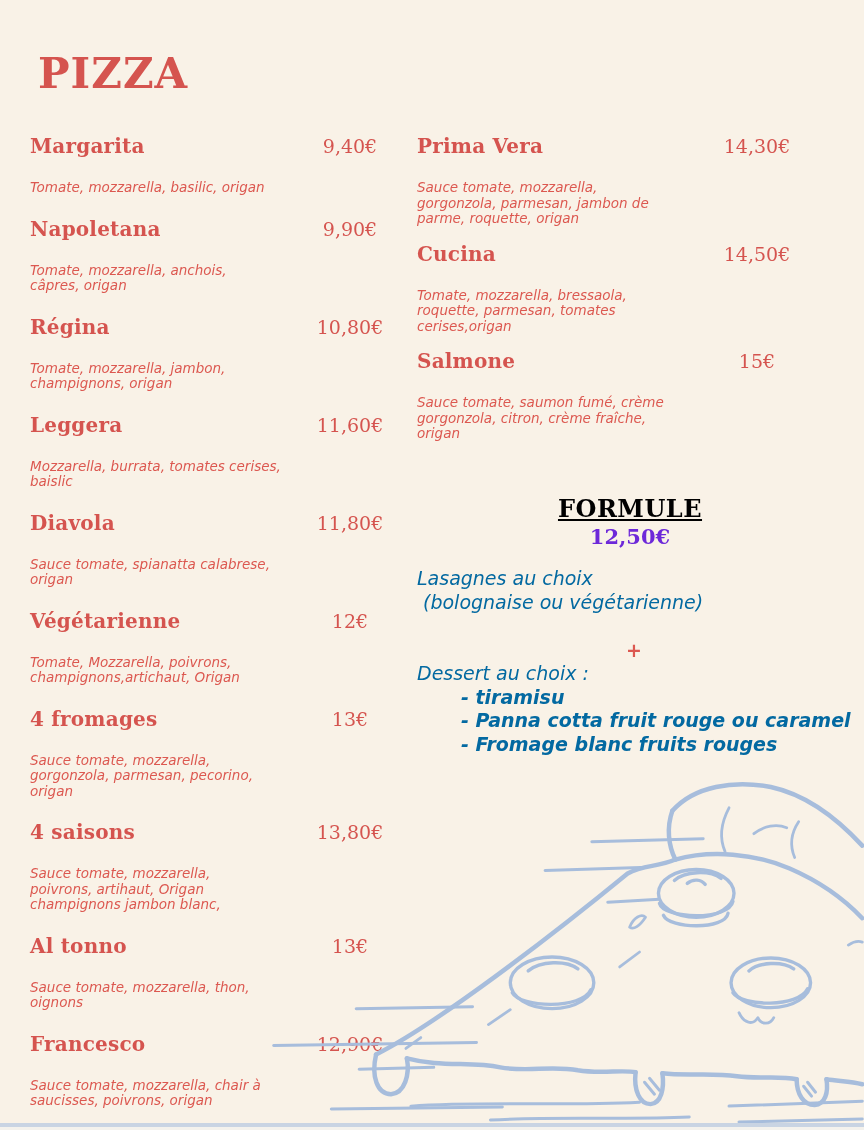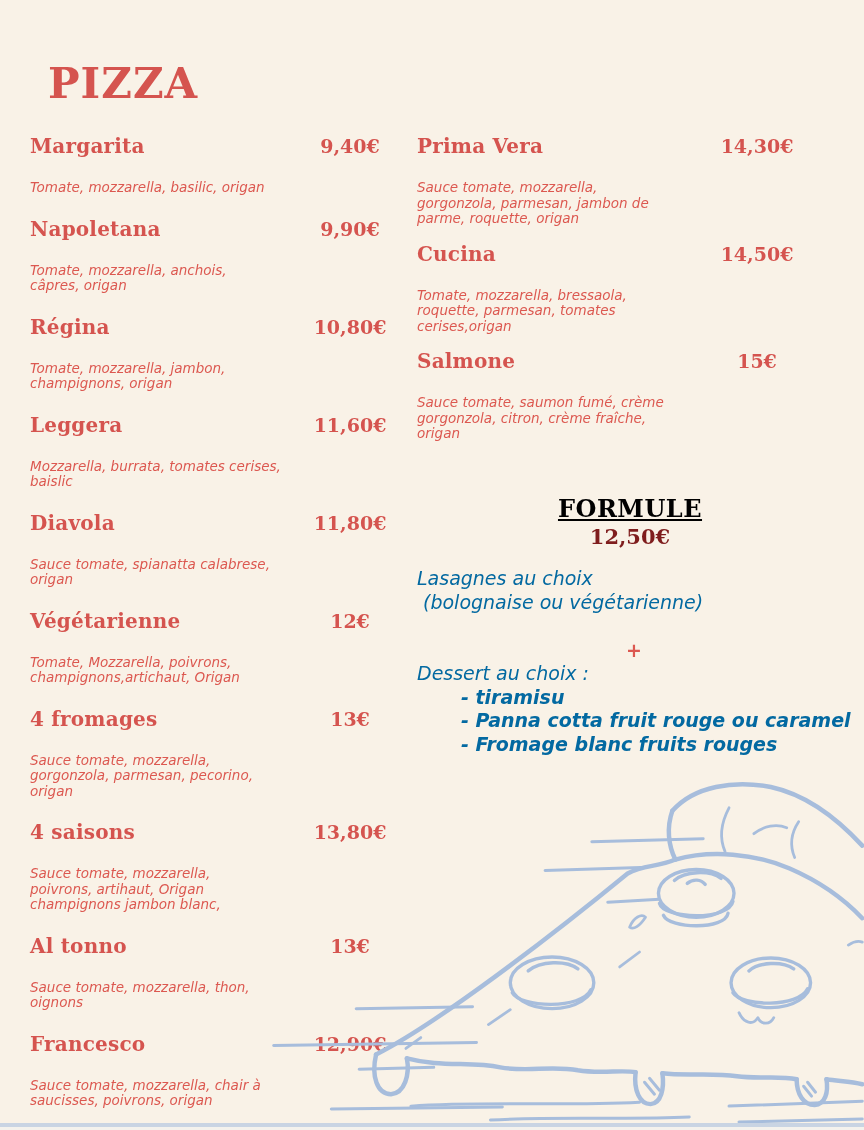--- a/index.html
+++ b/index.html
@@ -12,7 +12,7 @@
 
   
   .title{
-    position:absolute;left:36px;top:51px;margin:12px;
+    position:absolute;left:36px;top:51px;margin:2px;
     font-family:"DejaVu Serif",serif;font-weight:700;
     font-size:42px;line-height:1;letter-spacing:1px;color:#d5544f;
   }

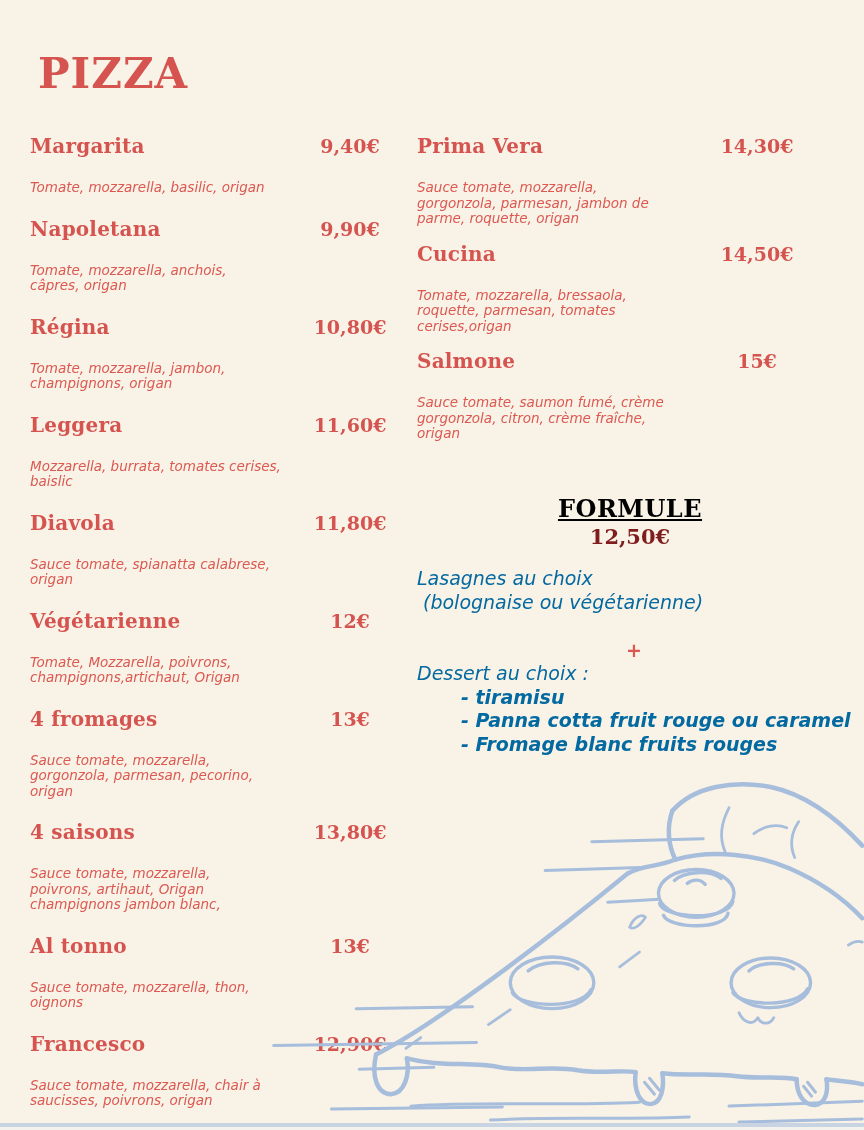--- a/index.html
+++ b/index.html
@@ -29,7 +29,7 @@
     line-height:24px;color:#d5544f;letter-spacing:.2px;white-space:nowrap;
   }
   .price{
-    font-family:"DejaVu Serif",serif;font-weight:700;font-size:19px;
+    font-family:"DejaVu Serif",serif;font-weight:400;font-size:19px;
     line-height:24px;color:#d5544f;width:90px;flex:0 0 90px;
     text-align:center;white-space:nowrap;
   }

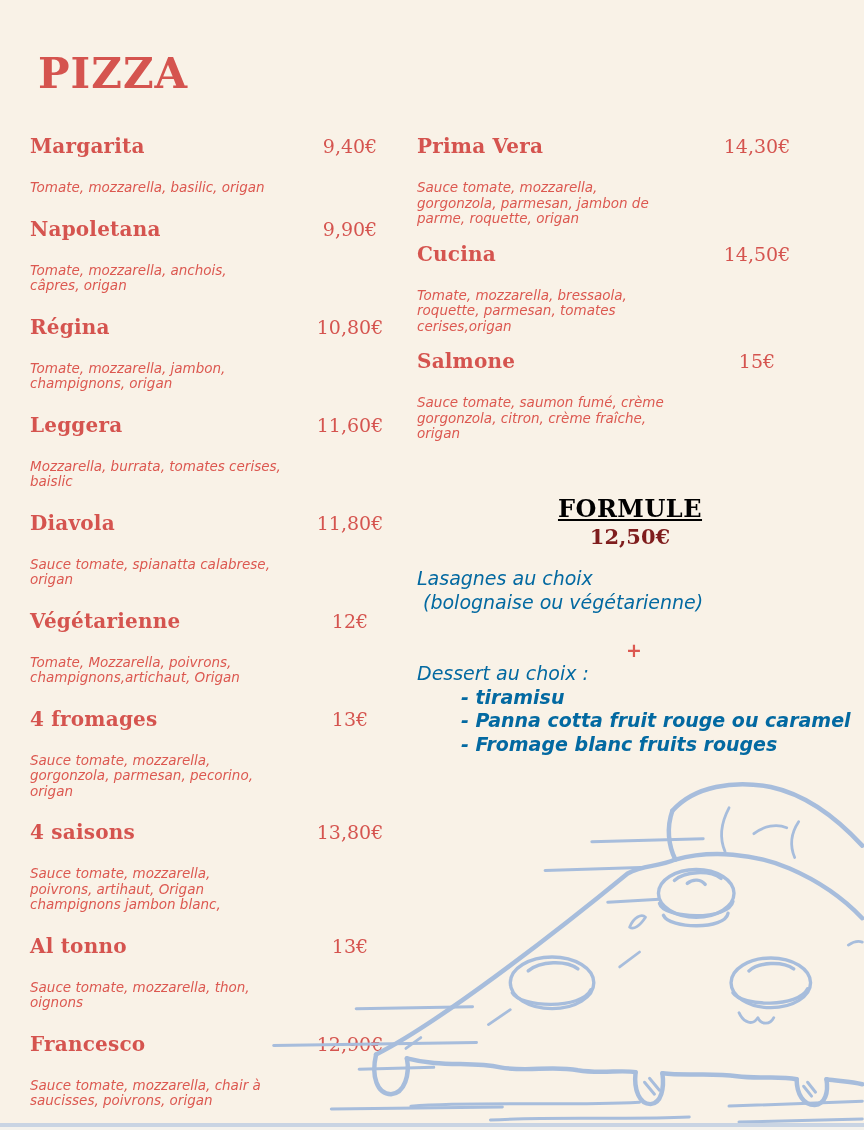--- a/index.html
+++ b/index.html
@@ -47,7 +47,7 @@
   }
   .formule-price{
     font-family:"DejaVu Serif",serif;font-weight:700;font-size:21px;
-    line-height:27px;color:#7f1d1d;
+    line-height:27px;color:#6d28d9;
   }
   .lasagnes{position:absolute;left:417px;top:567px;}
   .big-it{

